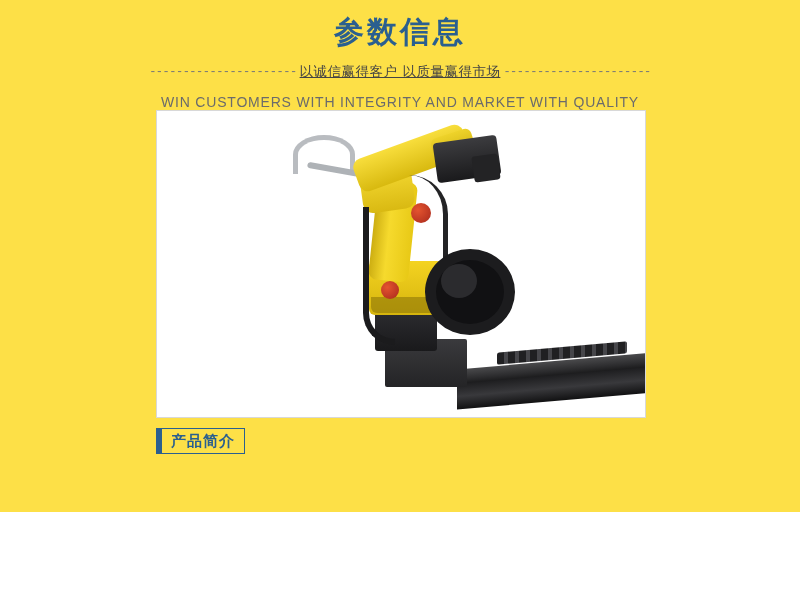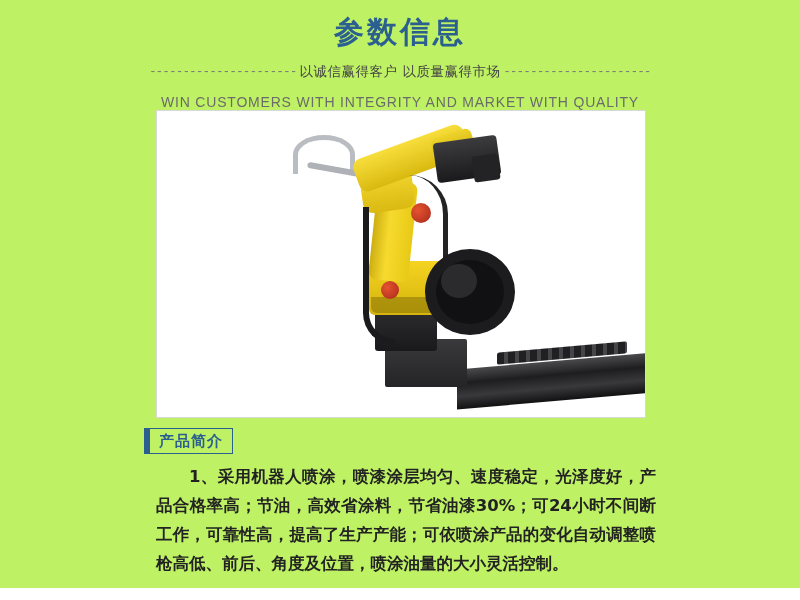--- a/index.html
+++ b/index.html
@@ -16,8 +16,8 @@
   .page {
     position: relative;
     width: 800px;
-    height: 588px;
-    background: #bef264;
+    height: 512px;
+    background: #fde047;
   }
 
   

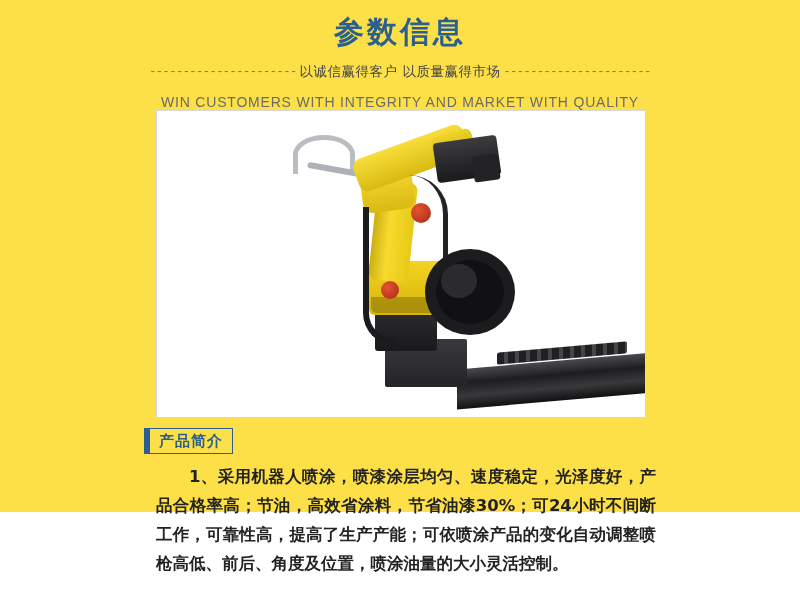--- a/index.html
+++ b/index.html
@@ -54,6 +54,7 @@
     padding: 0 3px;
     white-space: nowrap;
     color: #444444;
+    text-decoration: underline;
   }
   .subtitle-en {
     margin-top: 13px;

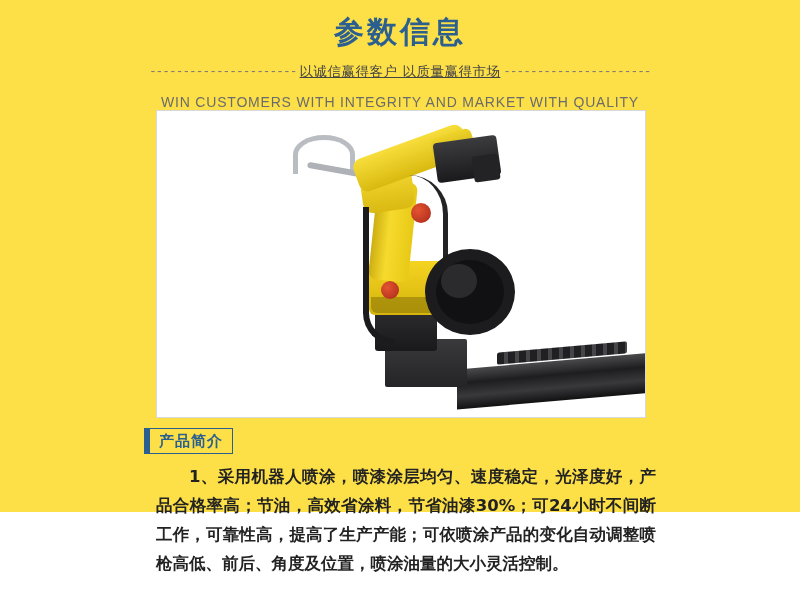--- a/index.html
+++ b/index.html
@@ -281,7 +281,7 @@
   
   .sec-head {
     position: absolute;
-    left: 144px;
+    left: 156px;
     top: 428px;
     display: flex;
     align-items: stretch;

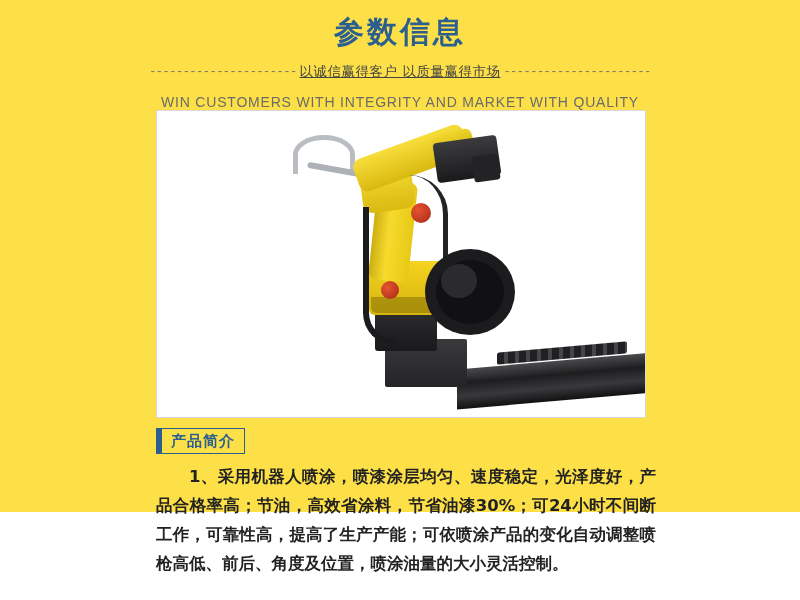--- a/index.html
+++ b/index.html
@@ -365,7 +365,6 @@
     <div class="sec-box">产品简介</div>
   </div>
 
-  <div class="body-text">1、采用机器人喷涂，喷漆涂层均匀、速度稳定，光泽度好，产品合格率高；节油，高效省涂料，节省油漆30%；可24小时不间断工作，可靠性高，提高了生产产能；可依喷涂产品的变化自动调整喷枪高低、前后、角度及位置，喷涂油量的大小灵活控制。</div>
 
 </div>
 

